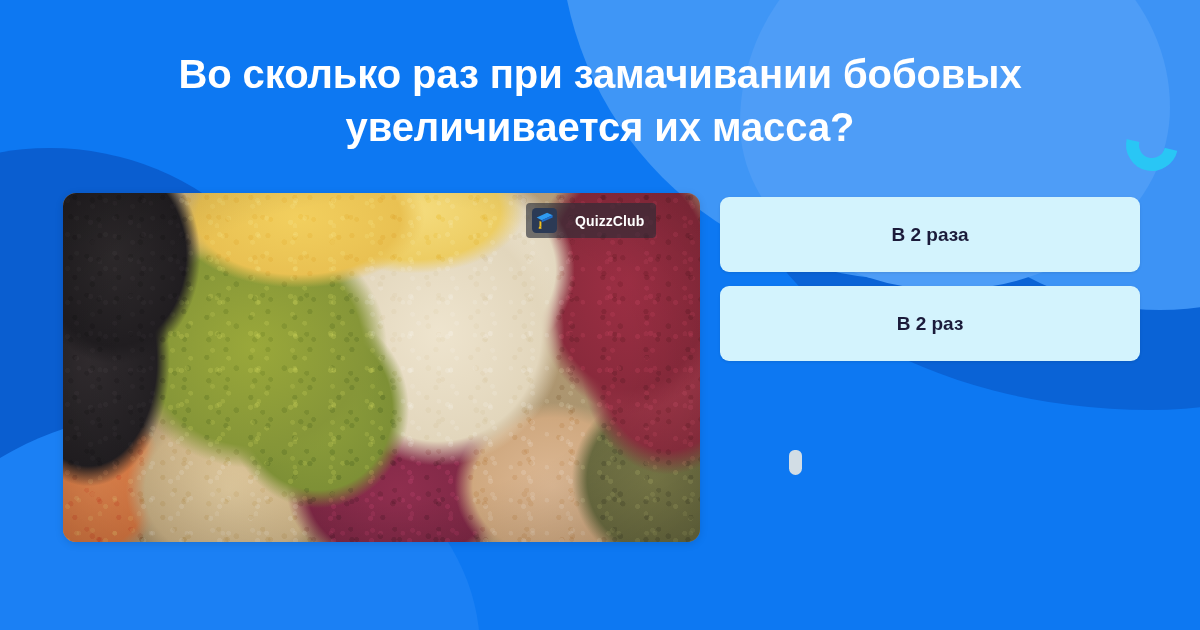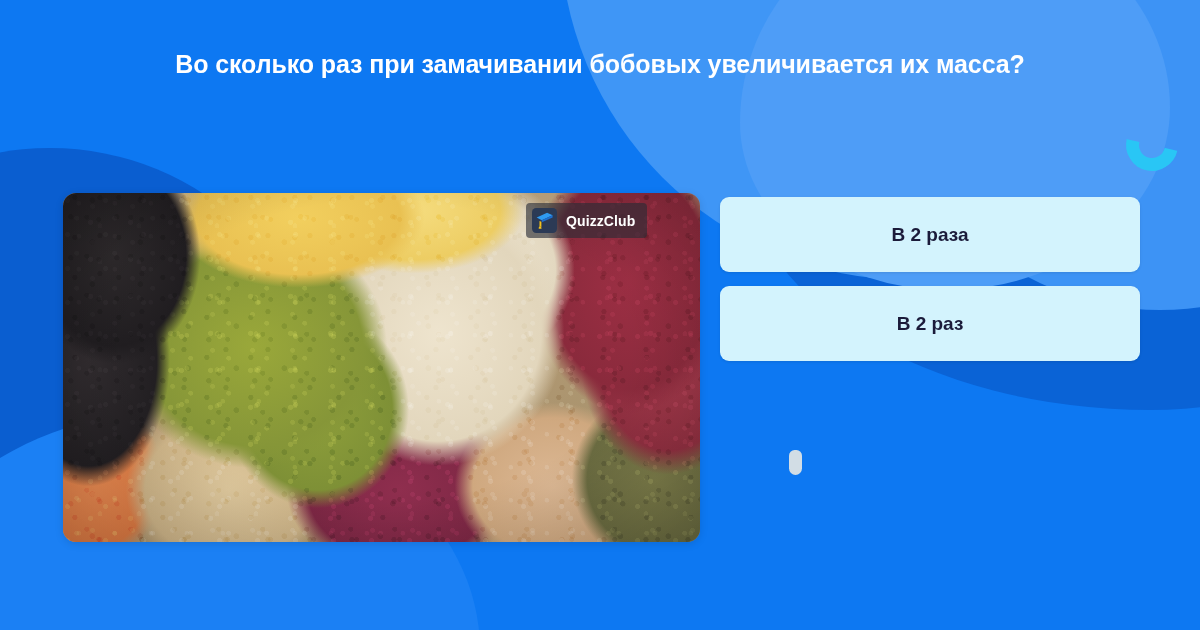--- a/index.html
+++ b/index.html
@@ -85,7 +85,7 @@
     width:1080px;
     text-align:center;
     color:#ffffff;
-    font-size:25px;
+    font-size:40px;
     font-weight:bold;
     line-height:1.33;
     letter-spacing:-0.1px;

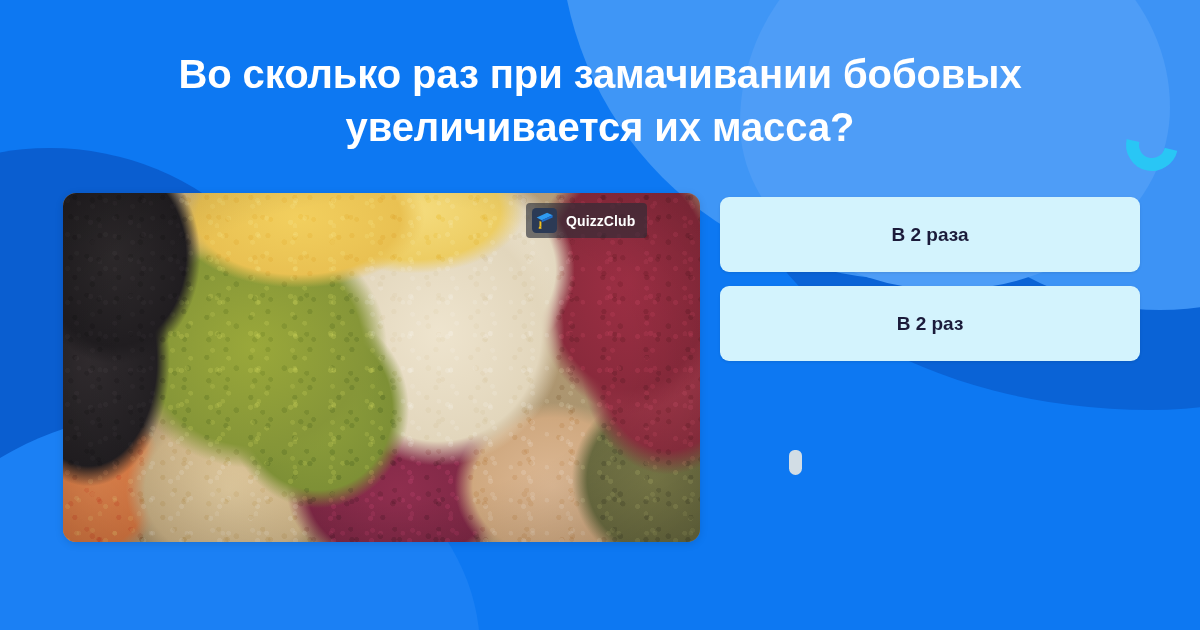--- a/index.html
+++ b/index.html
@@ -163,7 +163,7 @@
     position:absolute;
     z-index:4;
     left:526px; top:203px;
-    display:flex; align-items:center; gap:9px;
+    display:flex; align-items:center; gap:18px;
     padding:5px 12px 5px 6px;
     background:rgba(40,44,54,.62);
     border-radius:4px;

